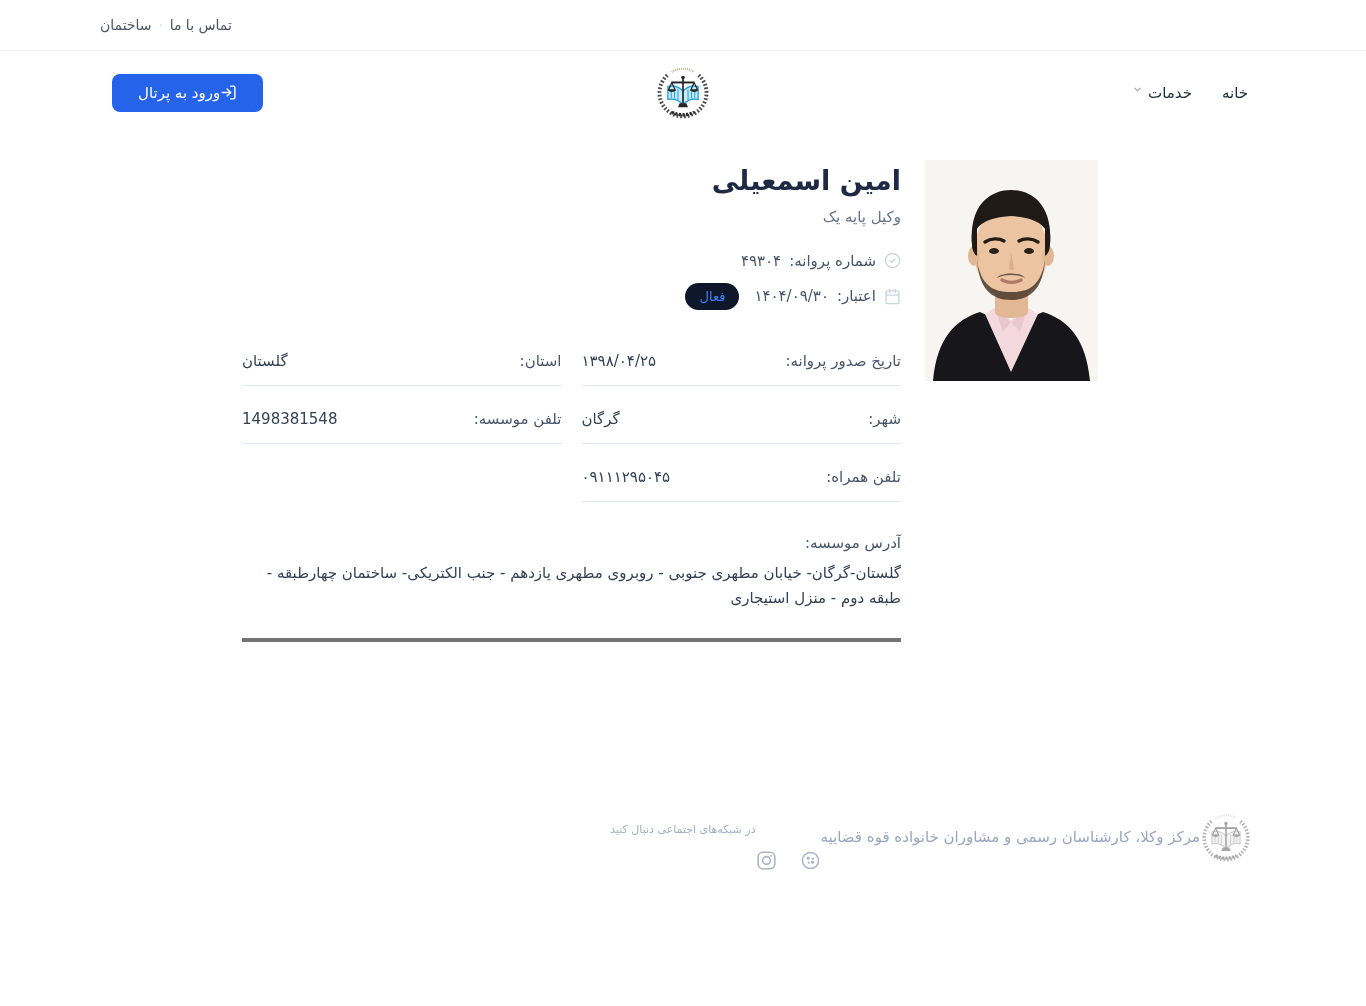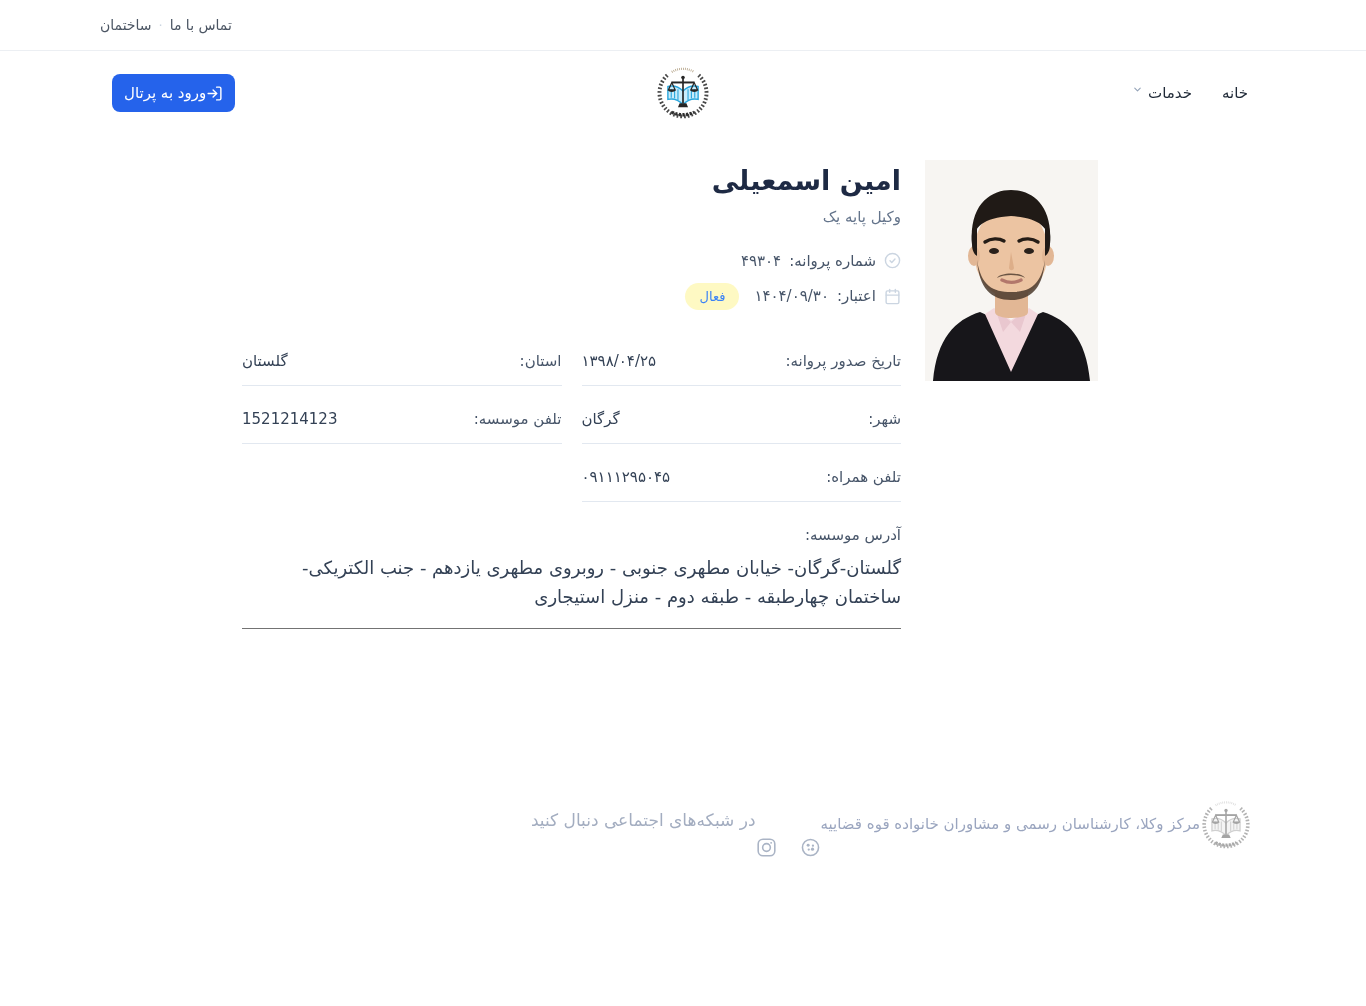--- a/index.html
+++ b/index.html
@@ -30,9 +30,9 @@
     position:absolute; left:50%; top:50%; transform:translate(-50%,-50%);
   }
   .btn-login {
-    display:flex; align-items:flex-end; 
+    display:flex; align-items:flex-start; 
     background:#2563eb; color:#fff; border:none; border-radius:8px;
-    padding:10px 12px; font-size:15px; cursor:pointer;
+    padding:10px 26px; font-size:15px; cursor:pointer;
     font-family:inherit;
   }
   

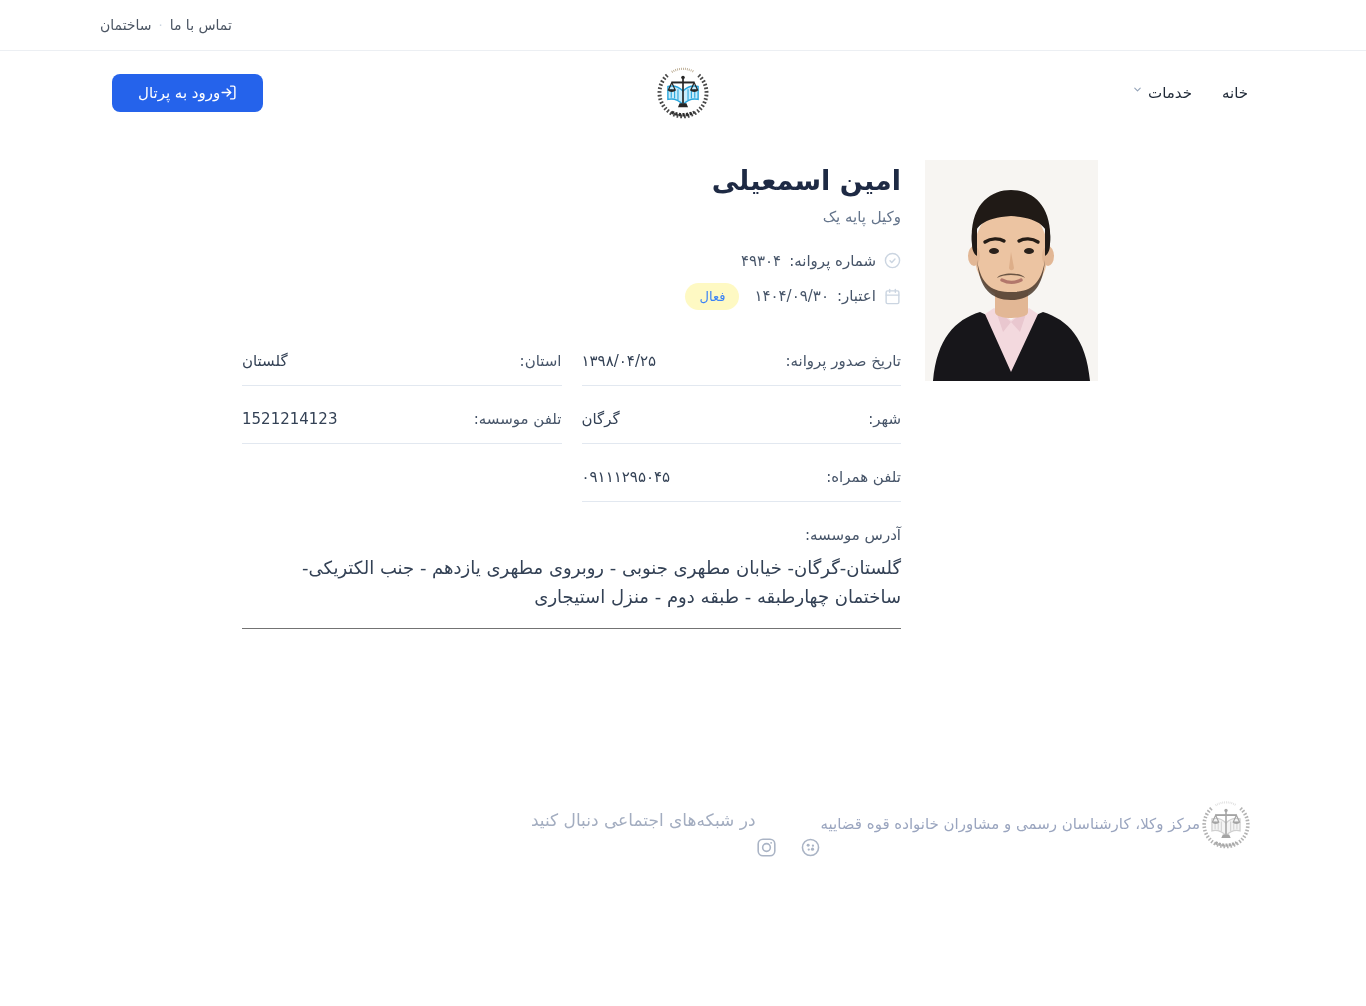--- a/index.html
+++ b/index.html
@@ -198,7 +198,7 @@
             </svg>
           <span>اعتبار:</span>
           <span>۱۴۰۴/۰۹/۳۰</span>
-          <span class="badge" style="background: #fef9c3; color: rgb(59, 130, 246);">فعال</span>
+          <span class="badge" style="background: #0f172a; color: rgb(59, 130, 246);">فعال</span>
         </div>
       </div>
 

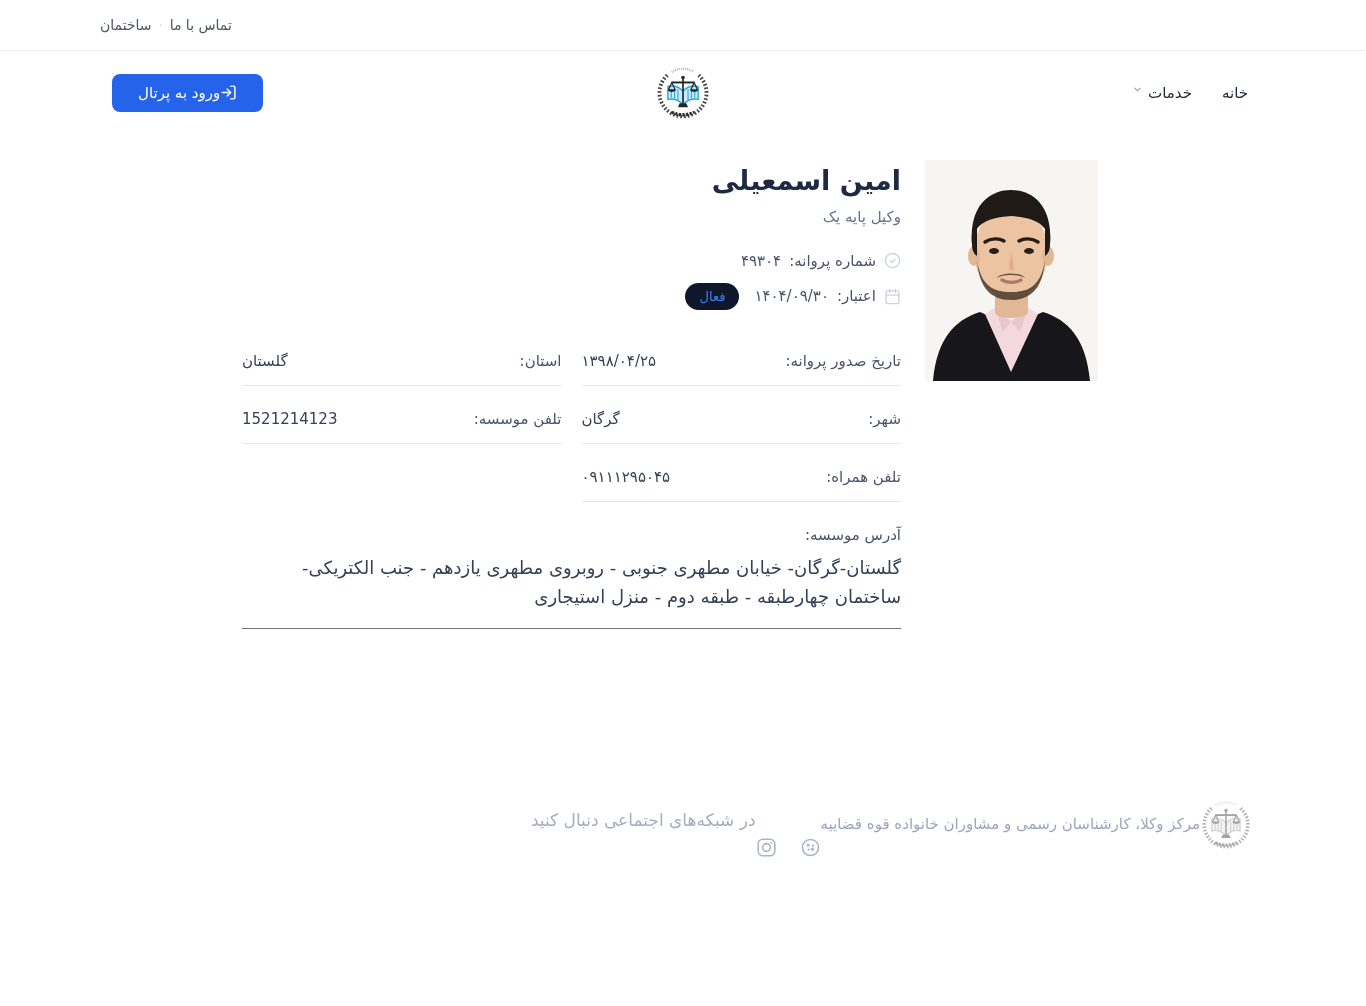--- a/index.html
+++ b/index.html
@@ -217,7 +217,7 @@
         </div>
         <div class="field">
           <span class="lbl">تلفن موسسه:</span>
-          <span class="val">1521214123</span>
+          <span class="val">1498381548</span>
         </div>
         <div class="field">
           <span class="lbl">تلفن همراه:</span>

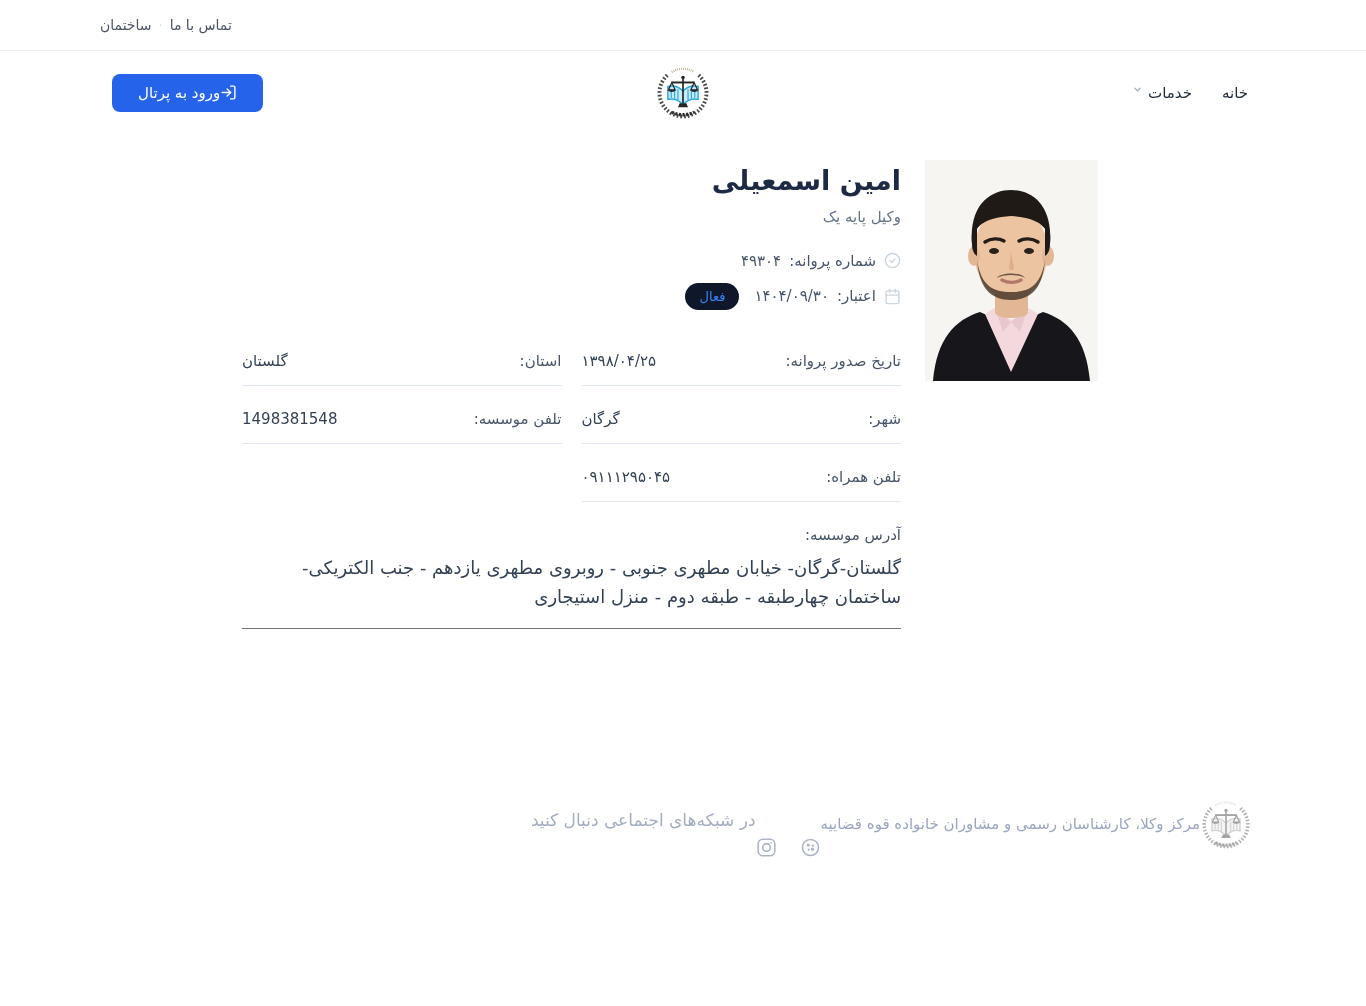--- a/index.html
+++ b/index.html
@@ -62,7 +62,7 @@
   .field .lbl { color:#475569; }
   .field .val { color:#334155; }
   .field.empty { border-bottom:none; }
-  .address { margin-top:24px; padding-bottom:16px; border-bottom:1px solid #737373; }
+  .address { margin-top:32px; padding-bottom:28px; border-bottom:4px solid #737373; }
   .address .lbl { font-size:15px; color:#475569; }
   .address .val { font-size:18px; color:#334155; margin-top:9px; line-height:1.65; }
   

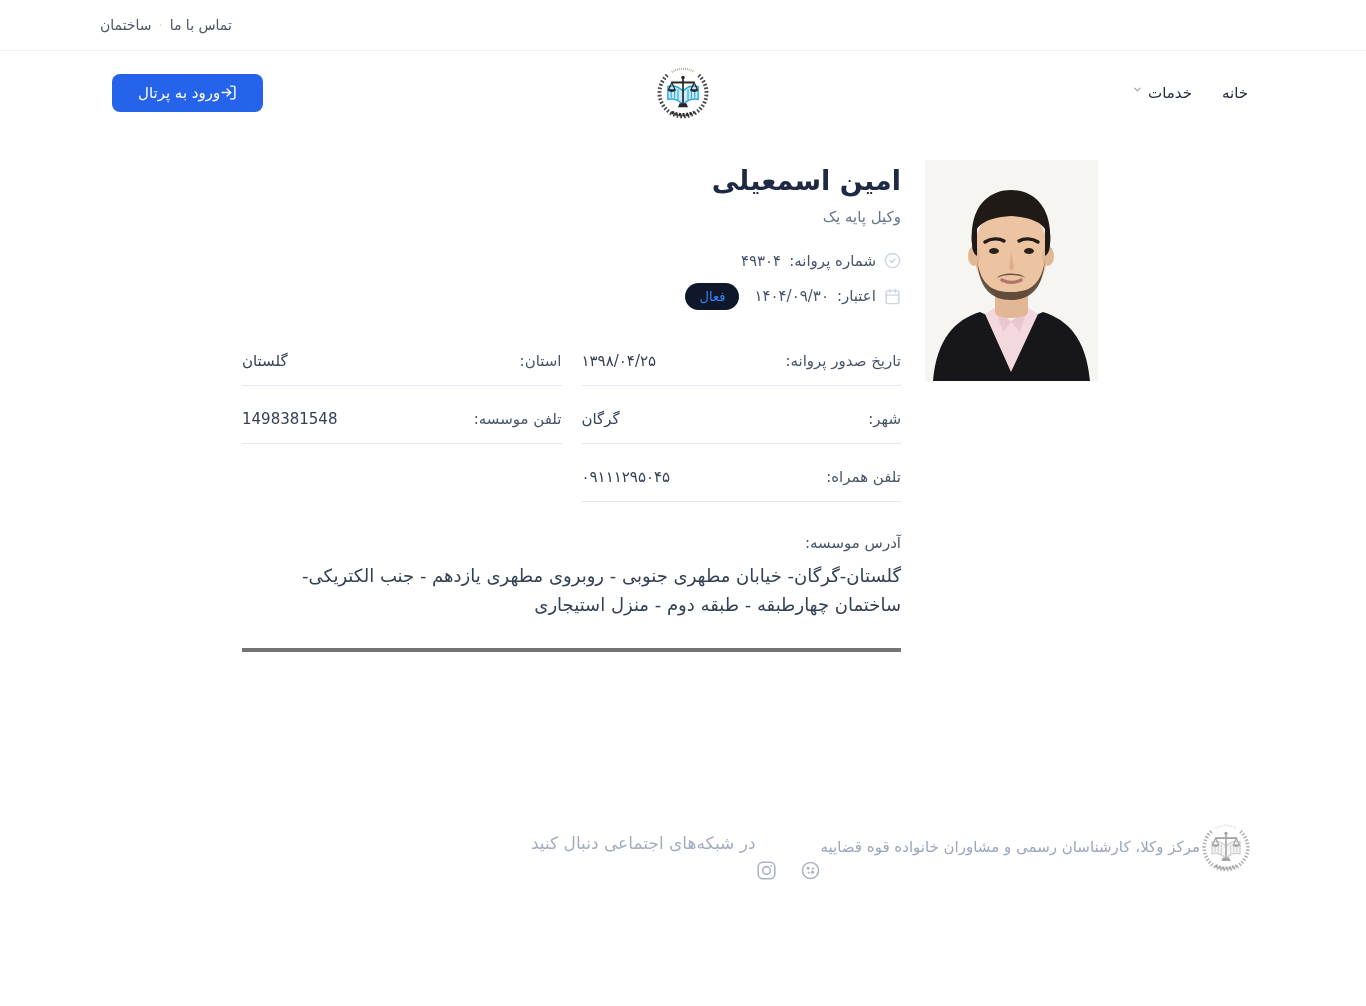--- a/index.html
+++ b/index.html
@@ -64,7 +64,7 @@
   .field.empty { border-bottom:none; }
   .address { margin-top:32px; padding-bottom:28px; border-bottom:4px solid #737373; }
   .address .lbl { font-size:15px; color:#475569; }
-  .address .val { font-size:18px; color:#334155; margin-top:9px; line-height:1.65; }
+  .address .val { font-size:15px; color:#334155; margin-top:9px; line-height:1.65; }
   
   .footer {
     margin-top:168px; padding:0 114px;

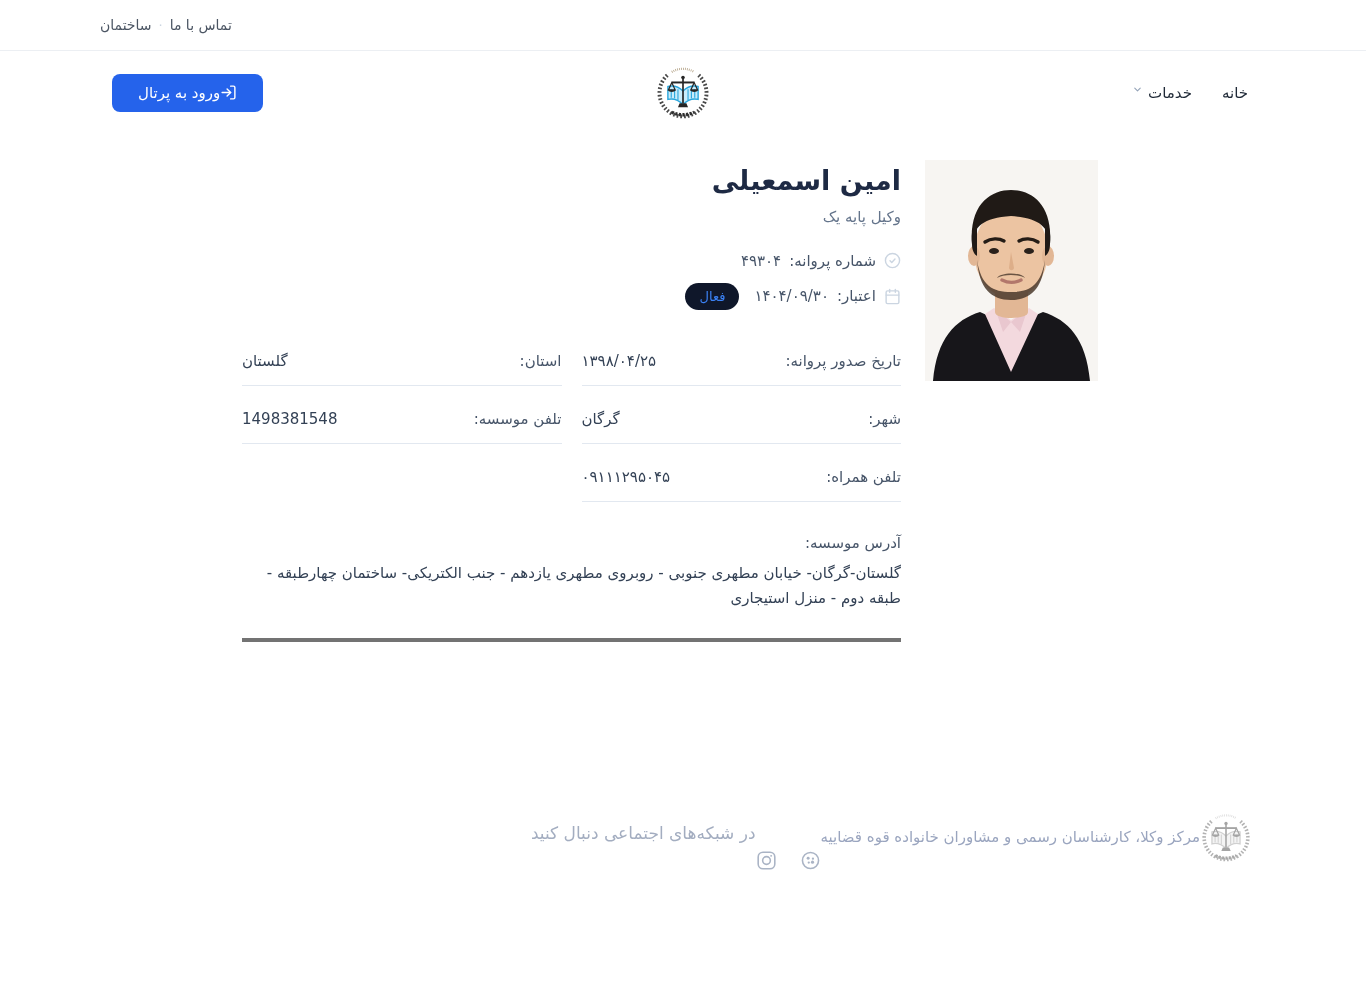--- a/index.html
+++ b/index.html
@@ -75,7 +75,7 @@
   .socials { margin-top:40px; display:flex; align-items:center; gap:23px; }
   .socials .sicon { cursor:pointer; display:flex; }
   .socials svg { stroke:#aab4c5; }
-  .footer-caption { margin-top:13px; font-size:17px; color:#a3adc0; }
+  .footer-caption { margin-top:13px; font-size:11px; color:#a3adc0; }
 </style>
 </head>
 <body>

